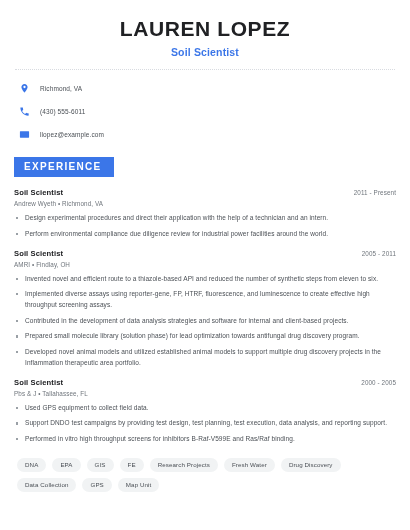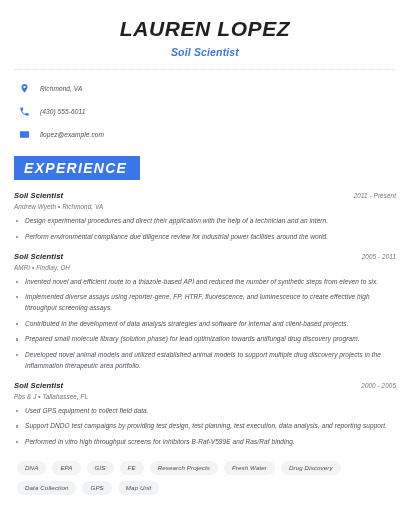--- a/index.html
+++ b/index.html
@@ -21,7 +21,6 @@
     box-sizing: border-box;
     padding: 0 14px;
     position: relative;
-    font-style: italic;
   }
 
   

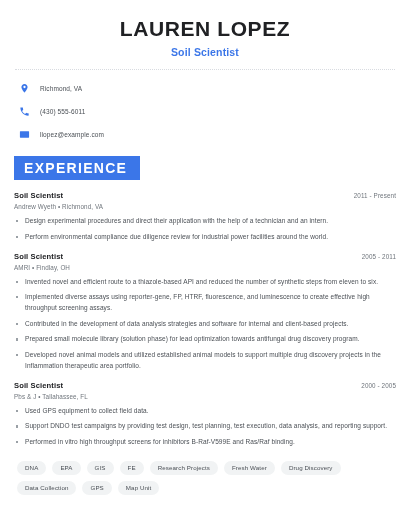--- a/index.html
+++ b/index.html
@@ -85,7 +85,7 @@
     display: inline-block;
     background: #3b76e8;
     color: #ffffff;
-    font-size: 14px;
+    font-size: 10px;
     font-weight: 700;
     letter-spacing: 1.3px;
     padding: 5px 13px 5px 10px;

